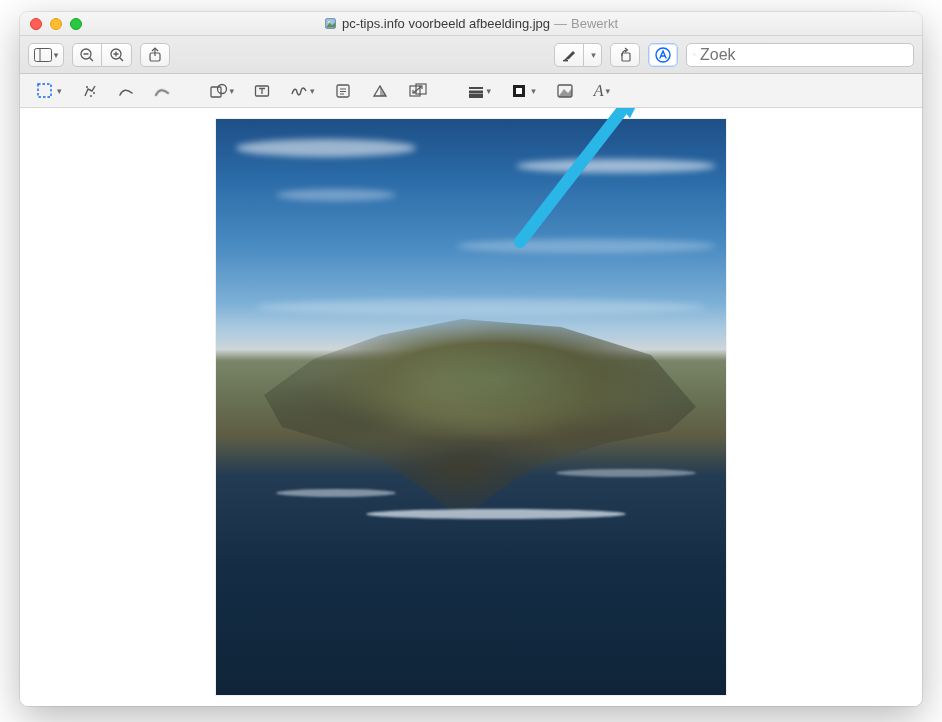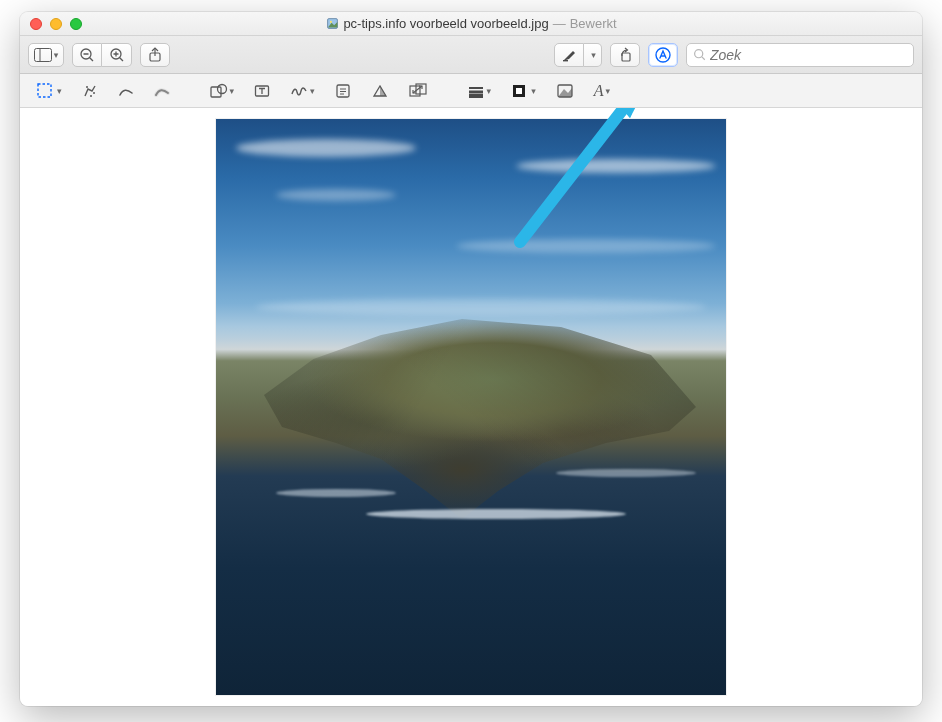--- a/index.html
+++ b/index.html
@@ -139,7 +139,7 @@
             <path d="M3 12 L7 7 L10 10 L14 6 V13 H3 Z" fill="#5f8f5a"></path>
           </svg>
       </span>
-      <span>pc-tips.info voorbeeld voorbeeld.jpg</span>
+      <span>pc-tips.info voorbeeld afbeelding.jpg</span>
       <span class="status">—</span>
       <span class="status">Bewerkt</span>
     </div>

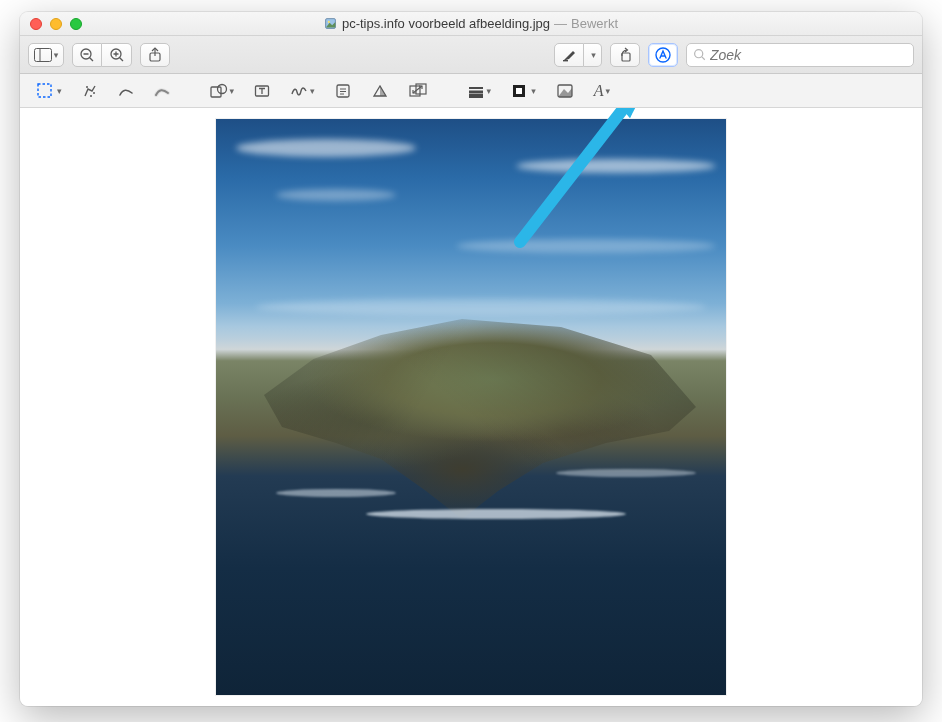--- a/index.html
+++ b/index.html
@@ -53,7 +53,7 @@
     height:24px; width:228px; border:1px solid #c7c7c7; border-radius:5px;
     background:#fff; display:flex; align-items:center; padding:0 6px; gap:4px;
   }
-  .search input{border:none;outline:none;font-size:14px;flex:1;color:#000000;background:transparent;font-style:italic;}
+  .search input{border:none;outline:none;font-size:16px;flex:1;color:#000000;background:transparent;}
   .search svg{opacity:.6;}
   .caret{font-size:9px;margin-left:2px;color:#6a6a6a;}
   

